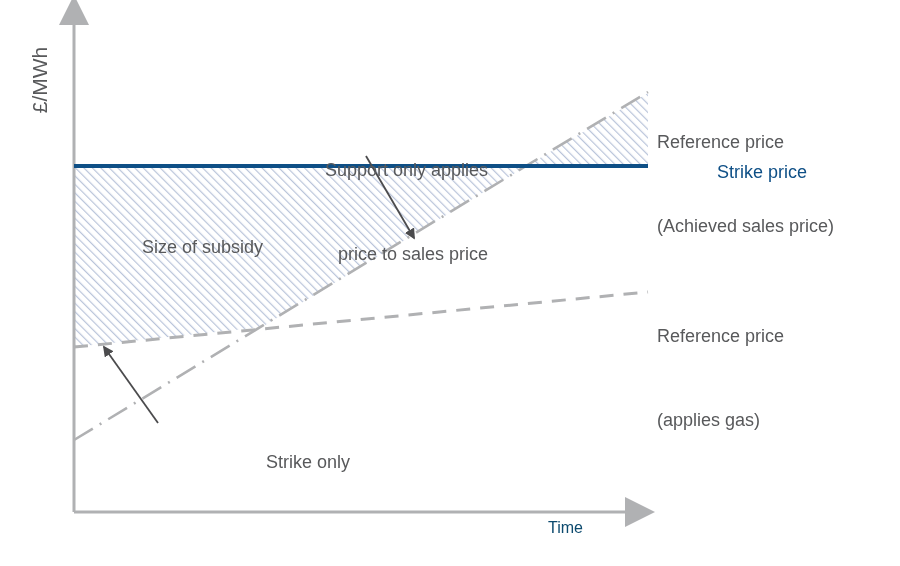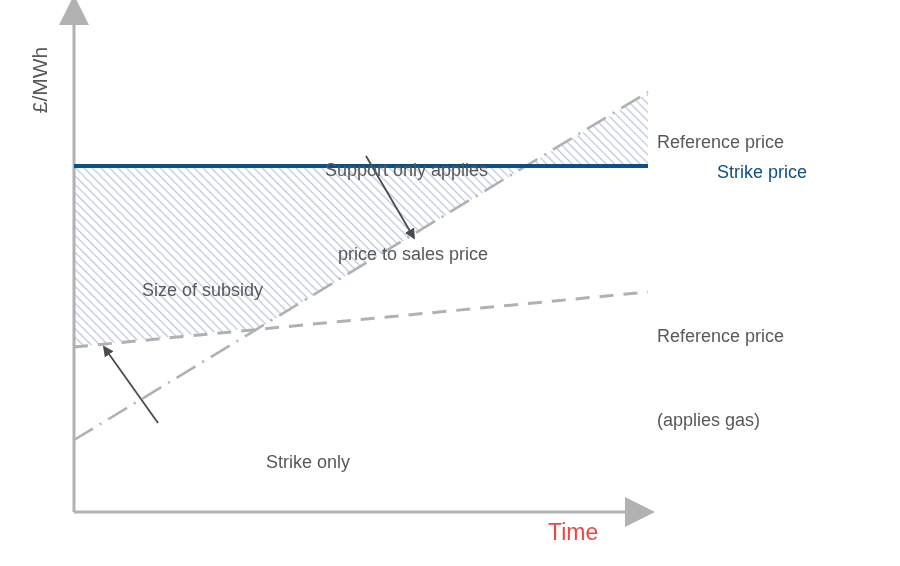--- a/index.html
+++ b/index.html
@@ -144,6 +144,7 @@
 
   <div class="lbl" id="legend-achieved">
     <div>Reference price</div>
+    <div>(Achieved sales price)</div>
   </div>
 
   <div class="lbl" id="legend-gas">

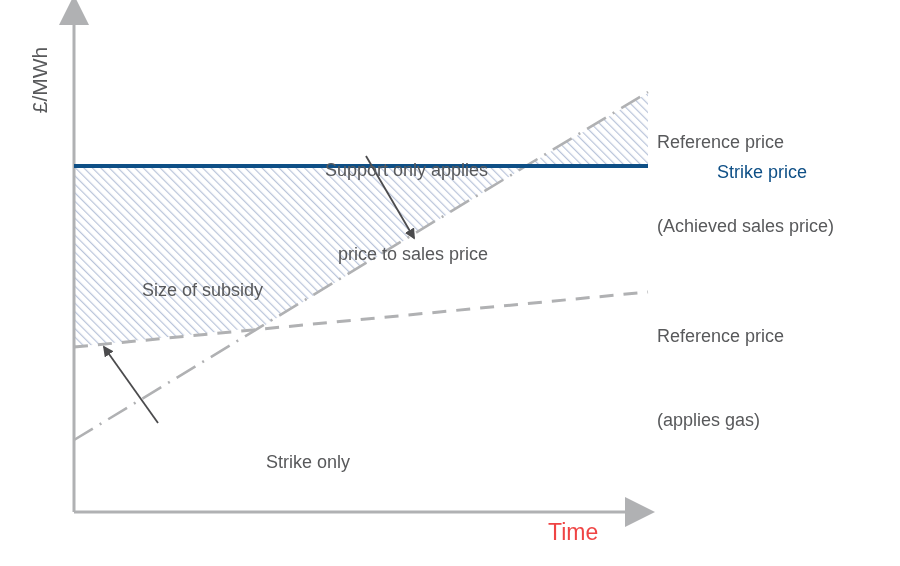--- a/index.html
+++ b/index.html
@@ -69,7 +69,6 @@
   #subsidy-label {
     left: 142px;
     top: 233px;
-    margin-top: 43px;
   }
   #legend-achieved {
     left: 657px;

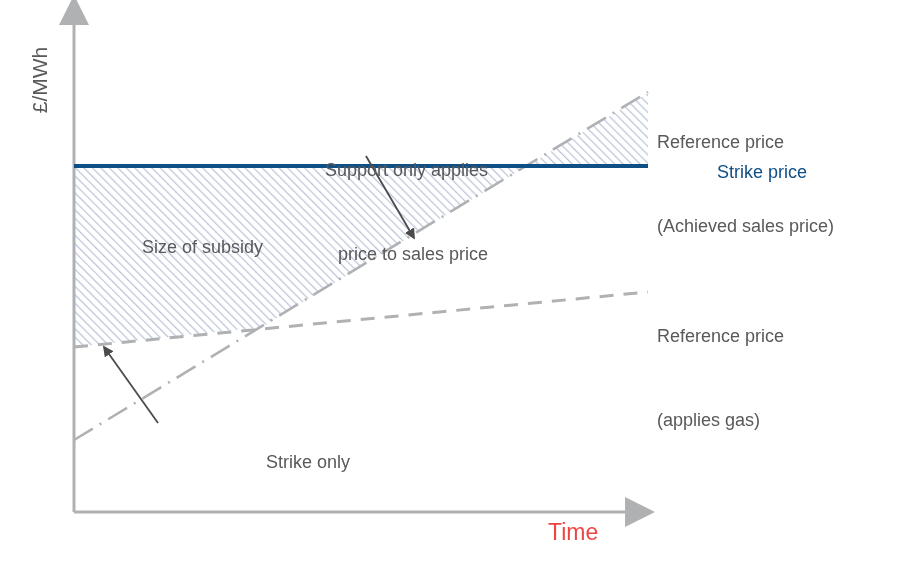--- a/index.html
+++ b/index.html
@@ -51,8 +51,8 @@
     position: absolute;
     left: 548px;
     top: 519px;
-    color: #ef4444;
-    font-size: 23px;
+    color: #0c4a6e;
+    font-size: 16px;
     font-family: "Liberation Sans", sans-serif;
     white-space: pre;
   }

